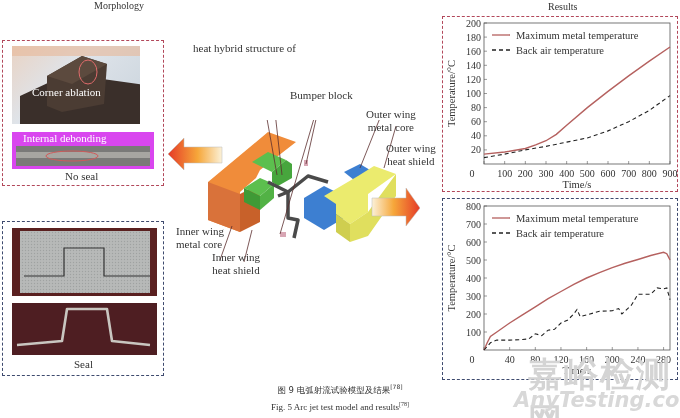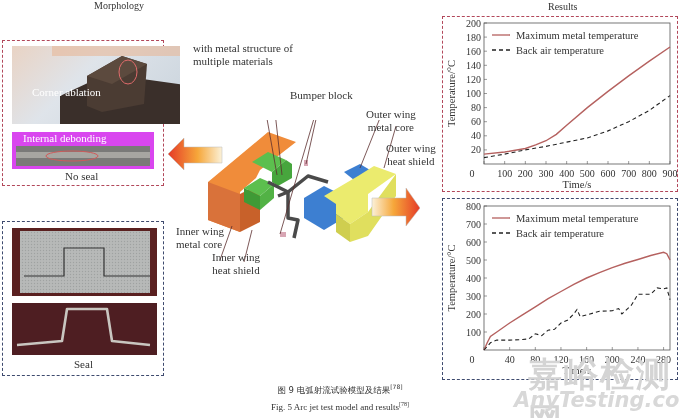--- a/index.html
+++ b/index.html
@@ -131,7 +131,7 @@
 </svg>
 
 <div class="abs lbl" style="left:193px; top:42px;">
-  <div>with metal structure of</div>
+  <div>heat hybrid structure of</div>
   <div>multiple materials</div>
 </div>
 <div class="abs lbl" style="left:290px; top:89px;">Bumper block</div>

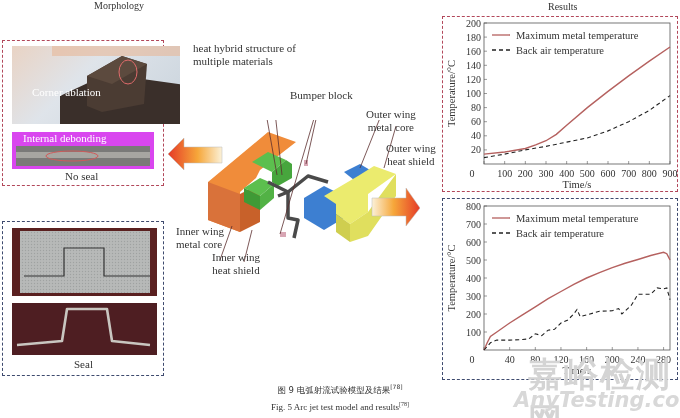--- a/index.html
+++ b/index.html
@@ -132,7 +132,6 @@
 
 <div class="abs lbl" style="left:193px; top:42px;">
   <div>heat hybrid structure of</div>
-  <div>multiple materials</div>
 </div>
 <div class="abs lbl" style="left:290px; top:89px;">Bumper block</div>
 <div class="abs lbl" style="left:366px; top:108px; text-align:center;">

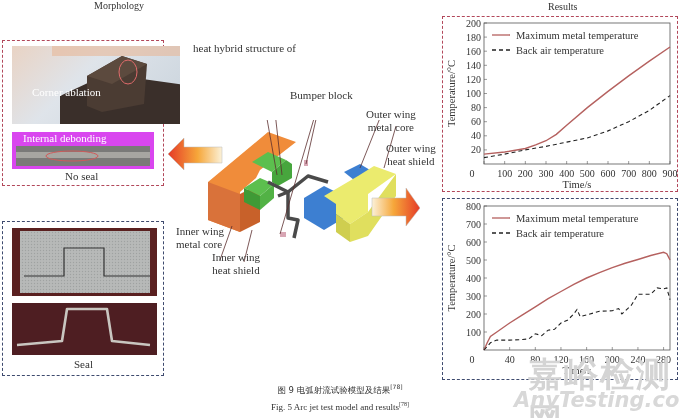--- a/index.html
+++ b/index.html
@@ -23,7 +23,7 @@
 <div class="abs title" style="left:50px; top:0;margin-left:44px;">Morphology</div>
 
 <div class="abs box-red" style="left:2px; top:40px; width:160px; height:144px;">
-  <div class="photo" style="left:9px; top:5px; width:128px; height:78px; background:linear-gradient(135deg,#e9d3c4 0%,#dfe4ea 40%,#c9d3dc 100%);padding-left:40px;">
+  <div class="photo" style="left:9px; top:5px; width:128px; height:78px; background:linear-gradient(135deg,#e9d3c4 0%,#dfe4ea 40%,#c9d3dc 100%);">
     <svg width="142" height="78">
       <polygon points="8,50 55,28 140,40 140,78 8,78" fill="#3a2f2a"></polygon>
       <polygon points="35,30 70,10 95,18 92,58 50,66 35,60" fill="#4b3c33"></polygon>

